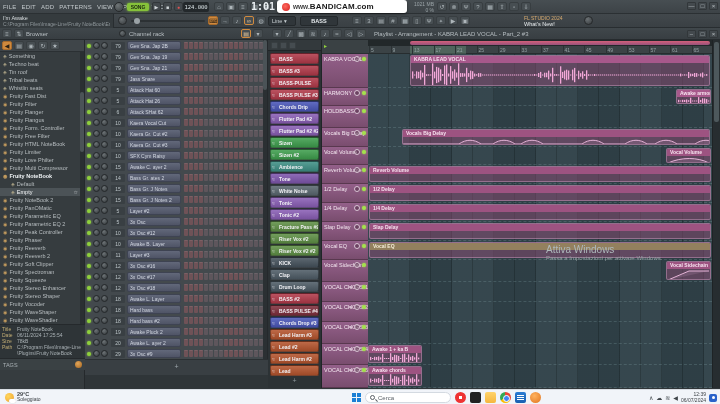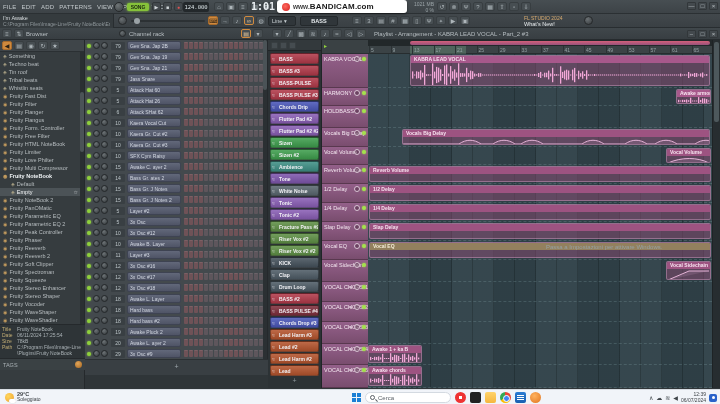--- a/index.html
+++ b/index.html
@@ -1712,6 +1712,7 @@
     </div>
 
   <div class="abs activewm">
+    <div class="a1">Attiva Windows</div>
     <div class="a2">Passa a Impostazioni per attivare Windows.</div>
   </div>
 

